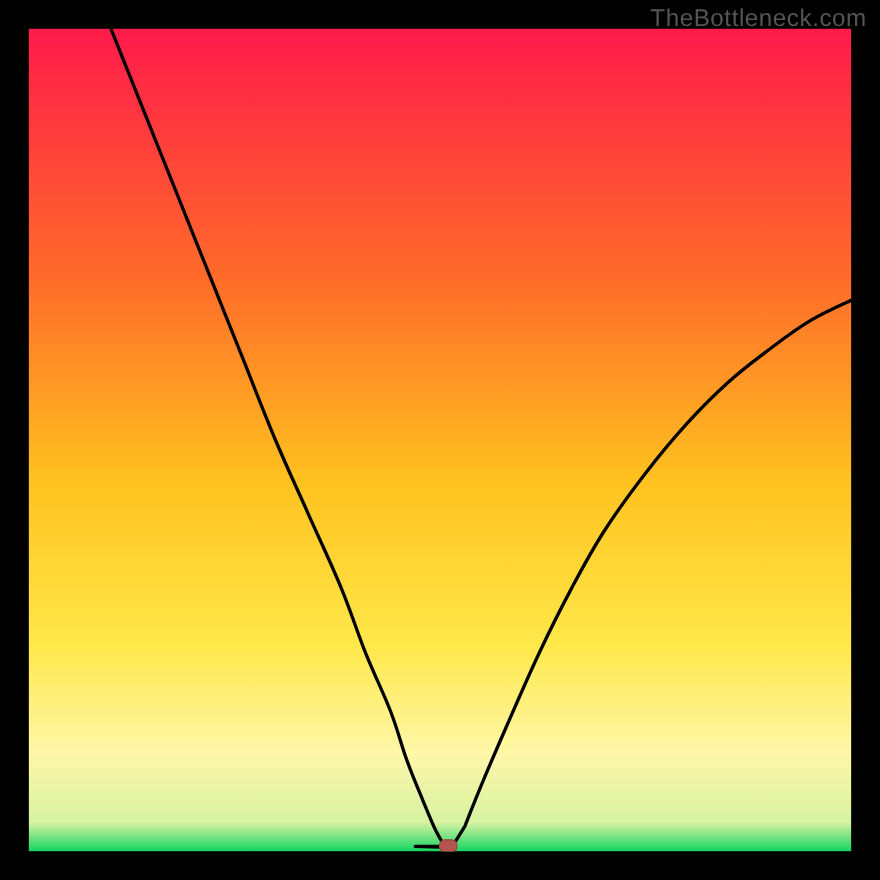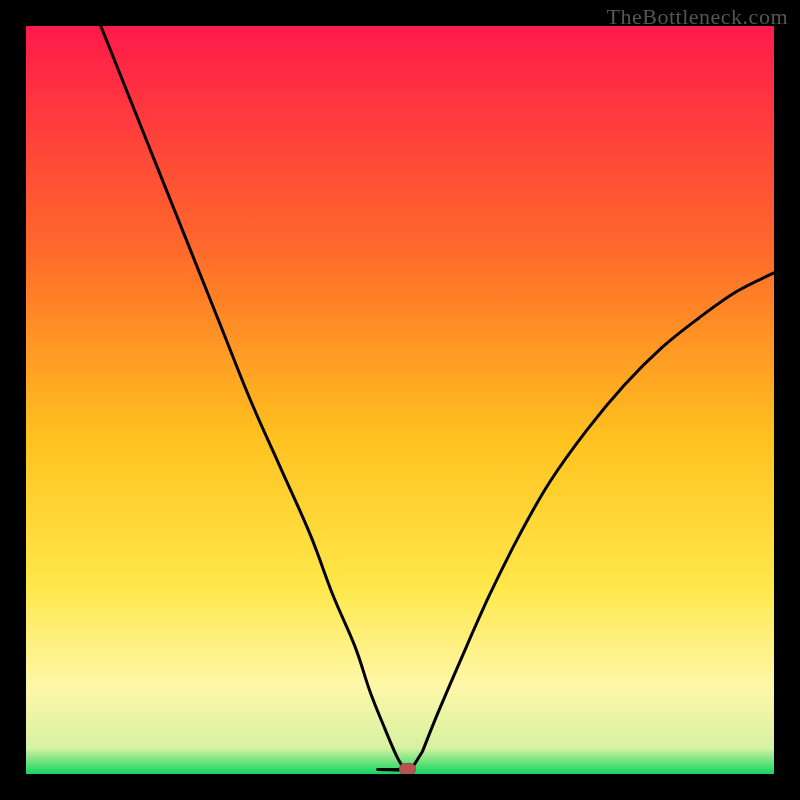--- a/index.html
+++ b/index.html
@@ -16,7 +16,6 @@
     width: 800px;
     height: 800px;
     background: #000;
-    font-family: Liberation Serif, serif;
   }
   .watermark {
     position: absolute;

